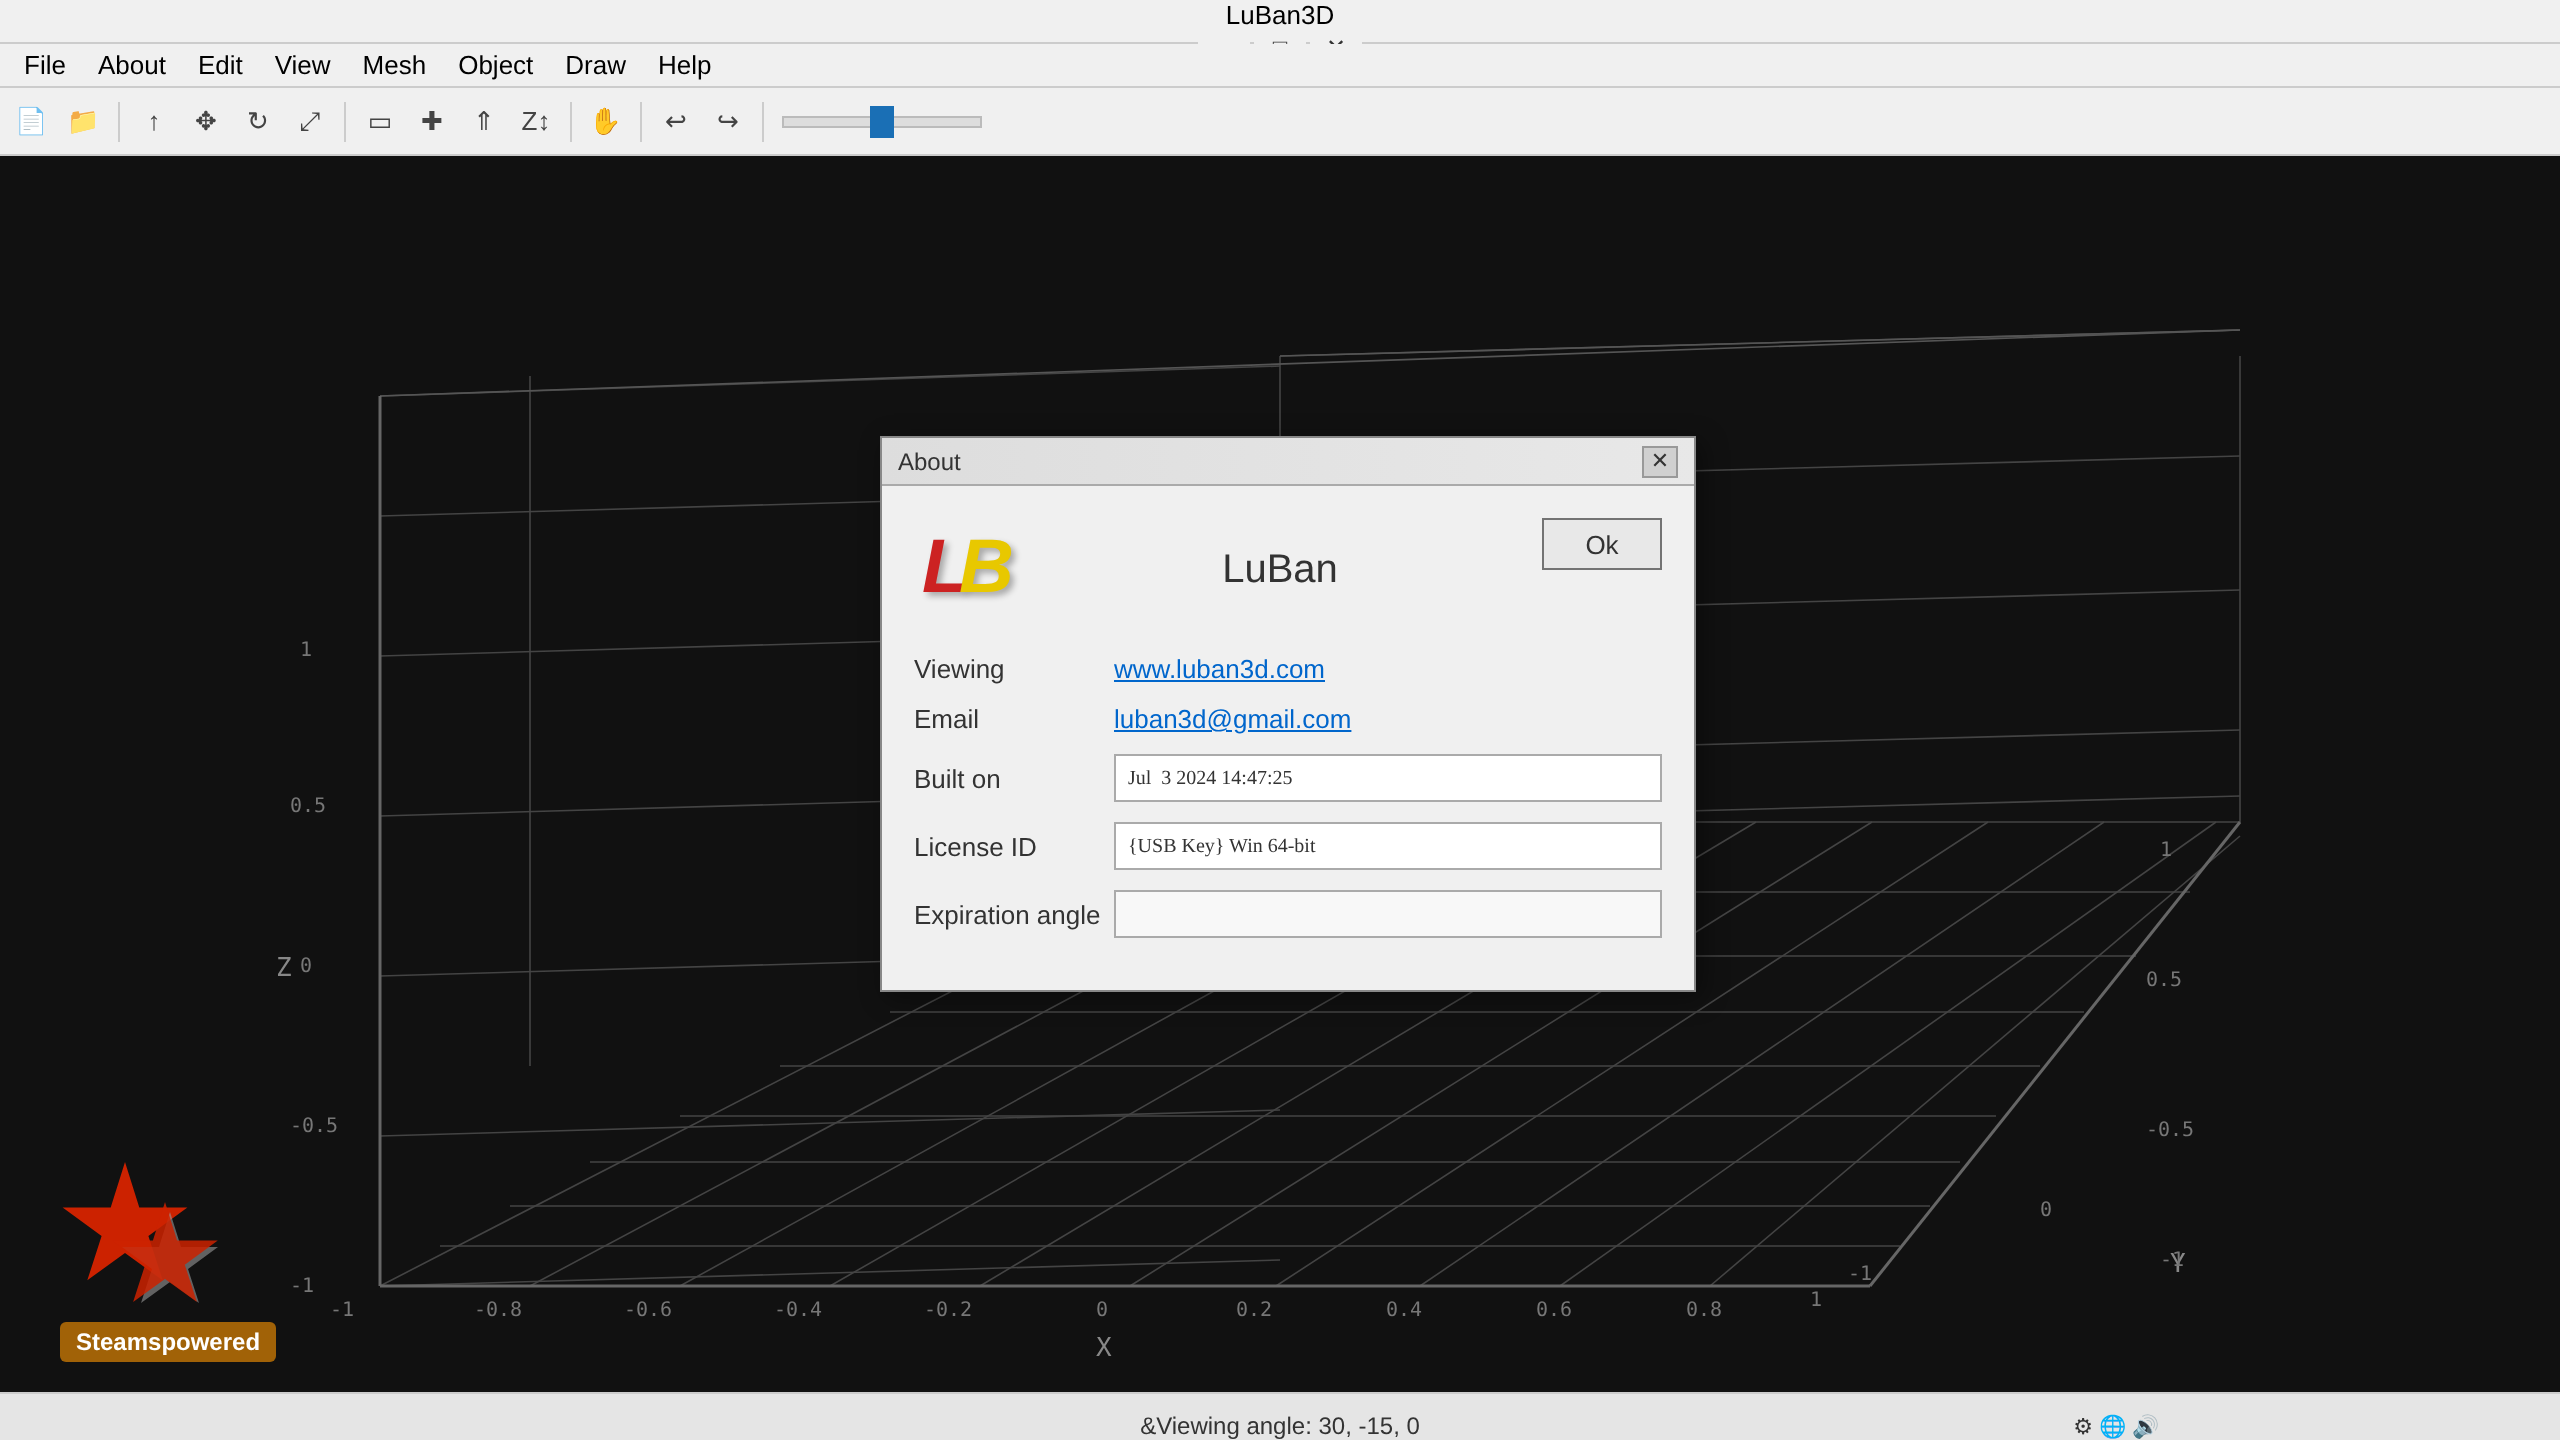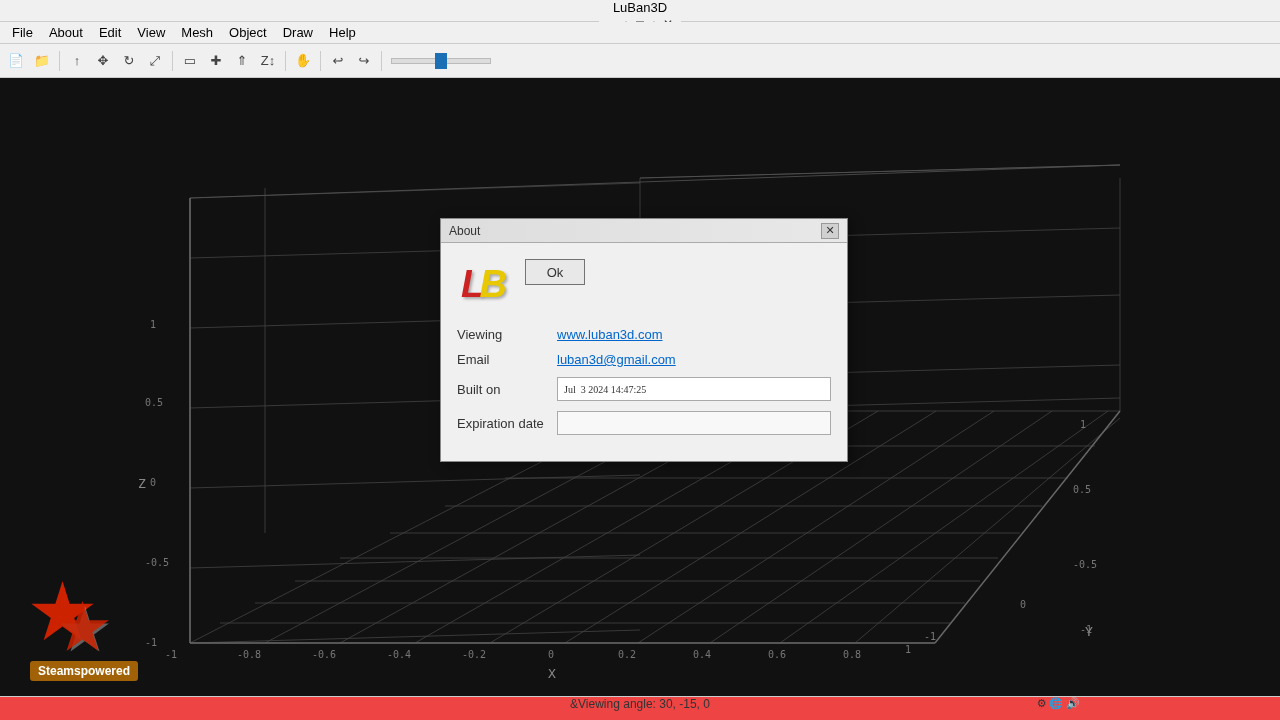--- a/index.html
+++ b/index.html
@@ -506,6 +506,7 @@
           <span class="logo-l">L</span>
           <span class="logo-b">B</span>
         </div>
+        <span id="app-name">LuBan</span>
         <button id="ok-button">Ok</button>
       </div>
 

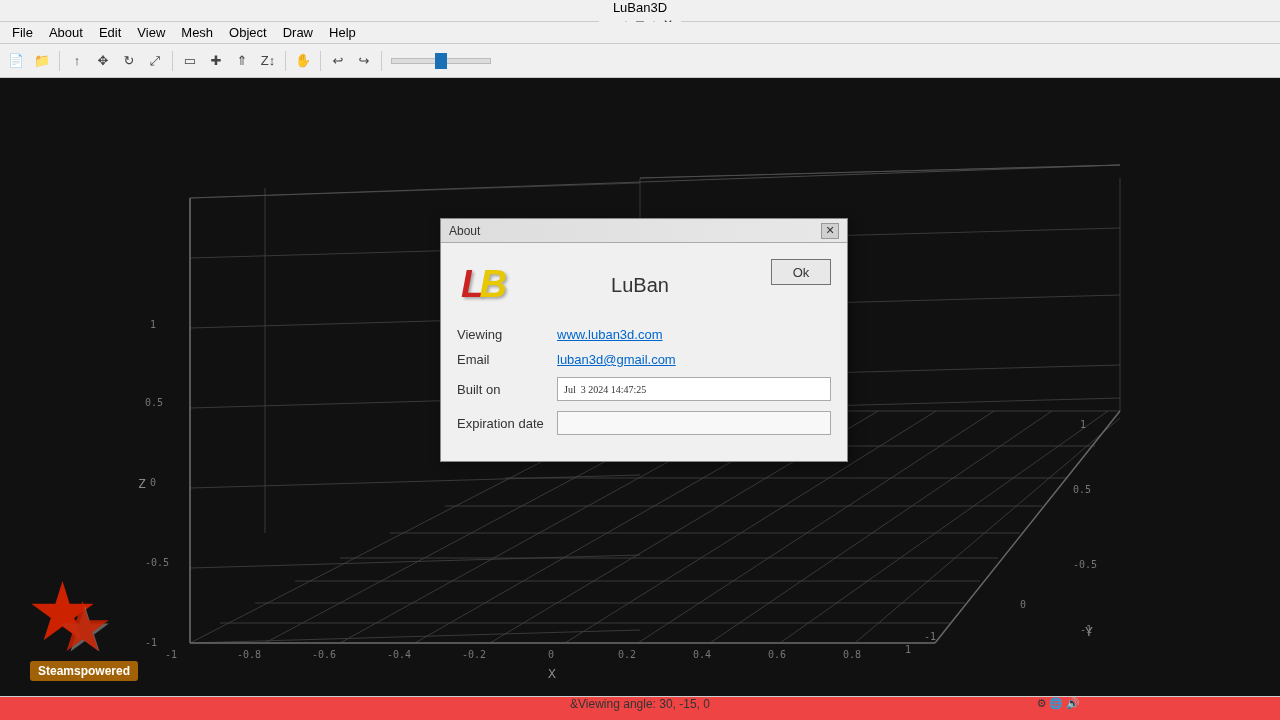--- a/index.html
+++ b/index.html
@@ -523,6 +523,10 @@
         <input class="info-input" type="text" readonly="" value="Jul  3 2024 14:47:25" style="">
       </div>
       <div class="info-row">
+        <span class="info-label">License ID</span>
+        <input class="info-input" type="text" readonly="" value="{USB Key} Win 64-bit" style="">
+      </div>
+      <div class="info-row">
         <span class="info-label">Expiration date</span>
         <input class="info-input info-input-empty" type="text" readonly="" style="">
       </div>

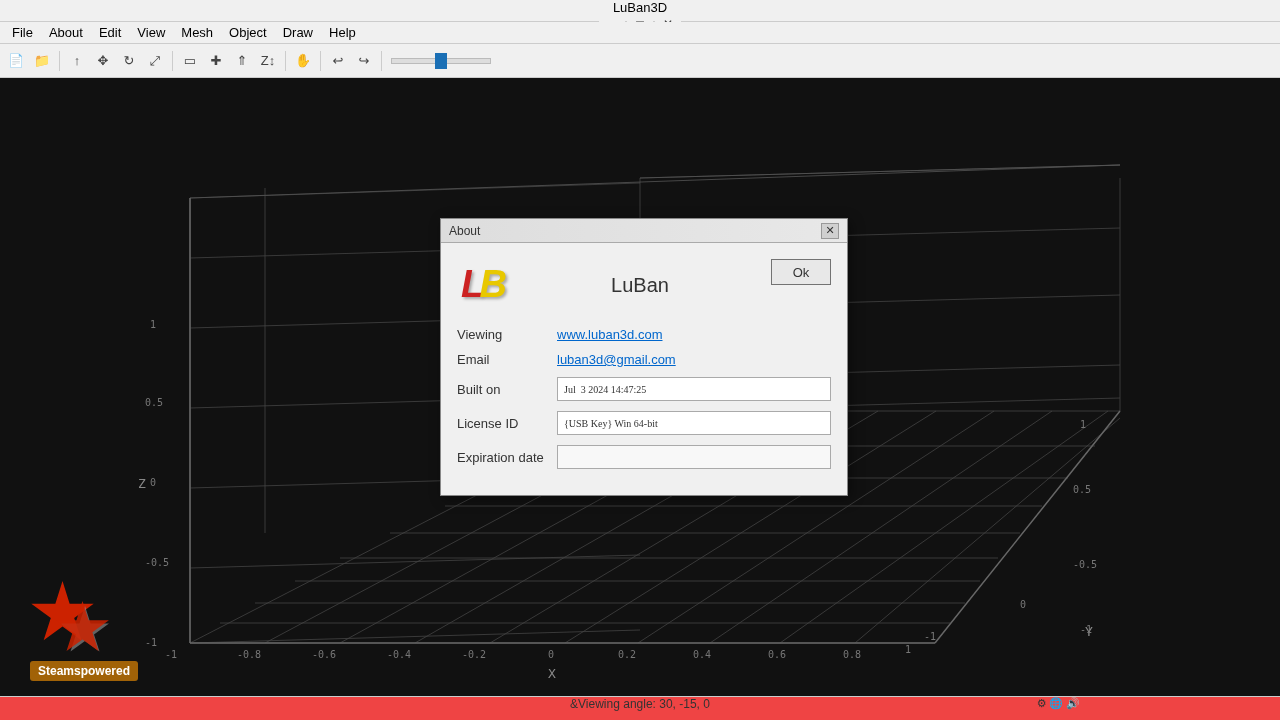--- a/index.html
+++ b/index.html
@@ -527,7 +527,7 @@
         <input class="info-input" type="text" readonly="" value="{USB Key} Win 64-bit" style="">
       </div>
       <div class="info-row">
-        <span class="info-label">Expiration date</span>
+        <span class="info-label">Expiration angle</span>
         <input class="info-input info-input-empty" type="text" readonly="" style="">
       </div>
     </div>

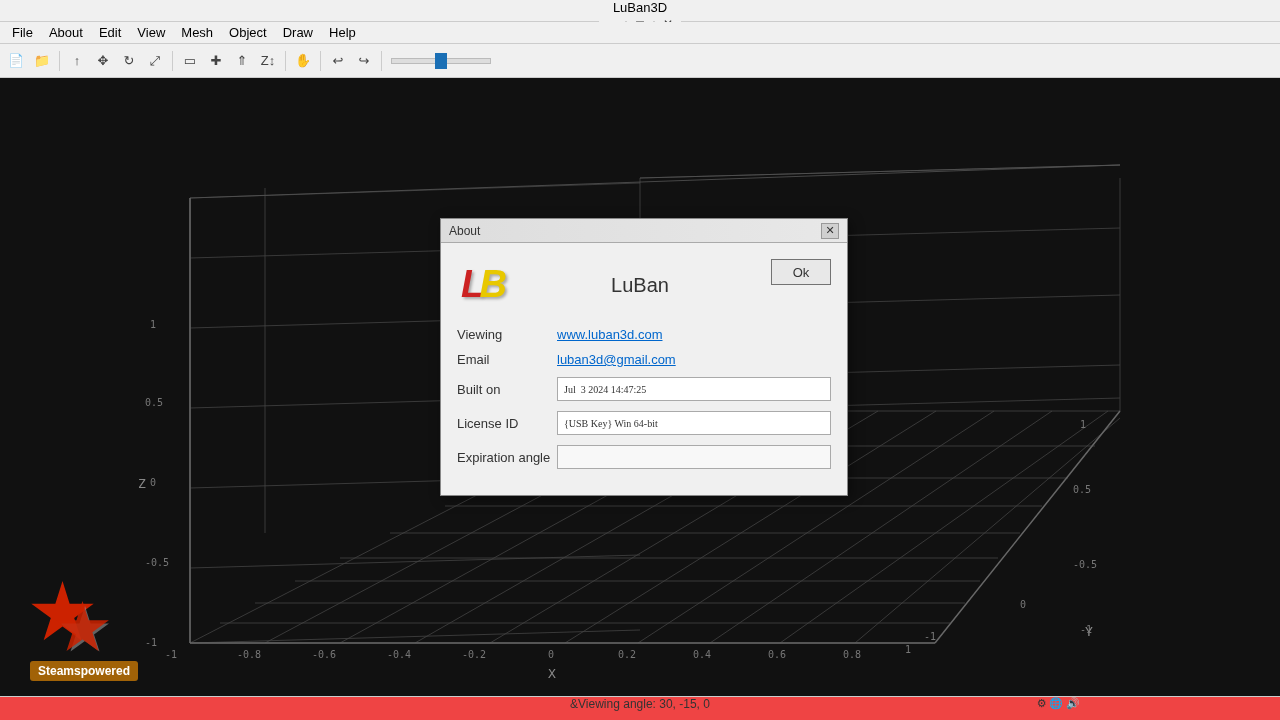--- a/index.html
+++ b/index.html
@@ -152,10 +152,10 @@
       left: 0;
       right: 0;
       height: 24px;
-      background: #ef4444;
+      background: #e5e5e5;
       border-top: 1px solid #ccc;
       display: flex;
-      align-items: flex-start;
+      align-items: flex-end;
       justify-content: center;
       font-size: 12px;
       color: #333;

